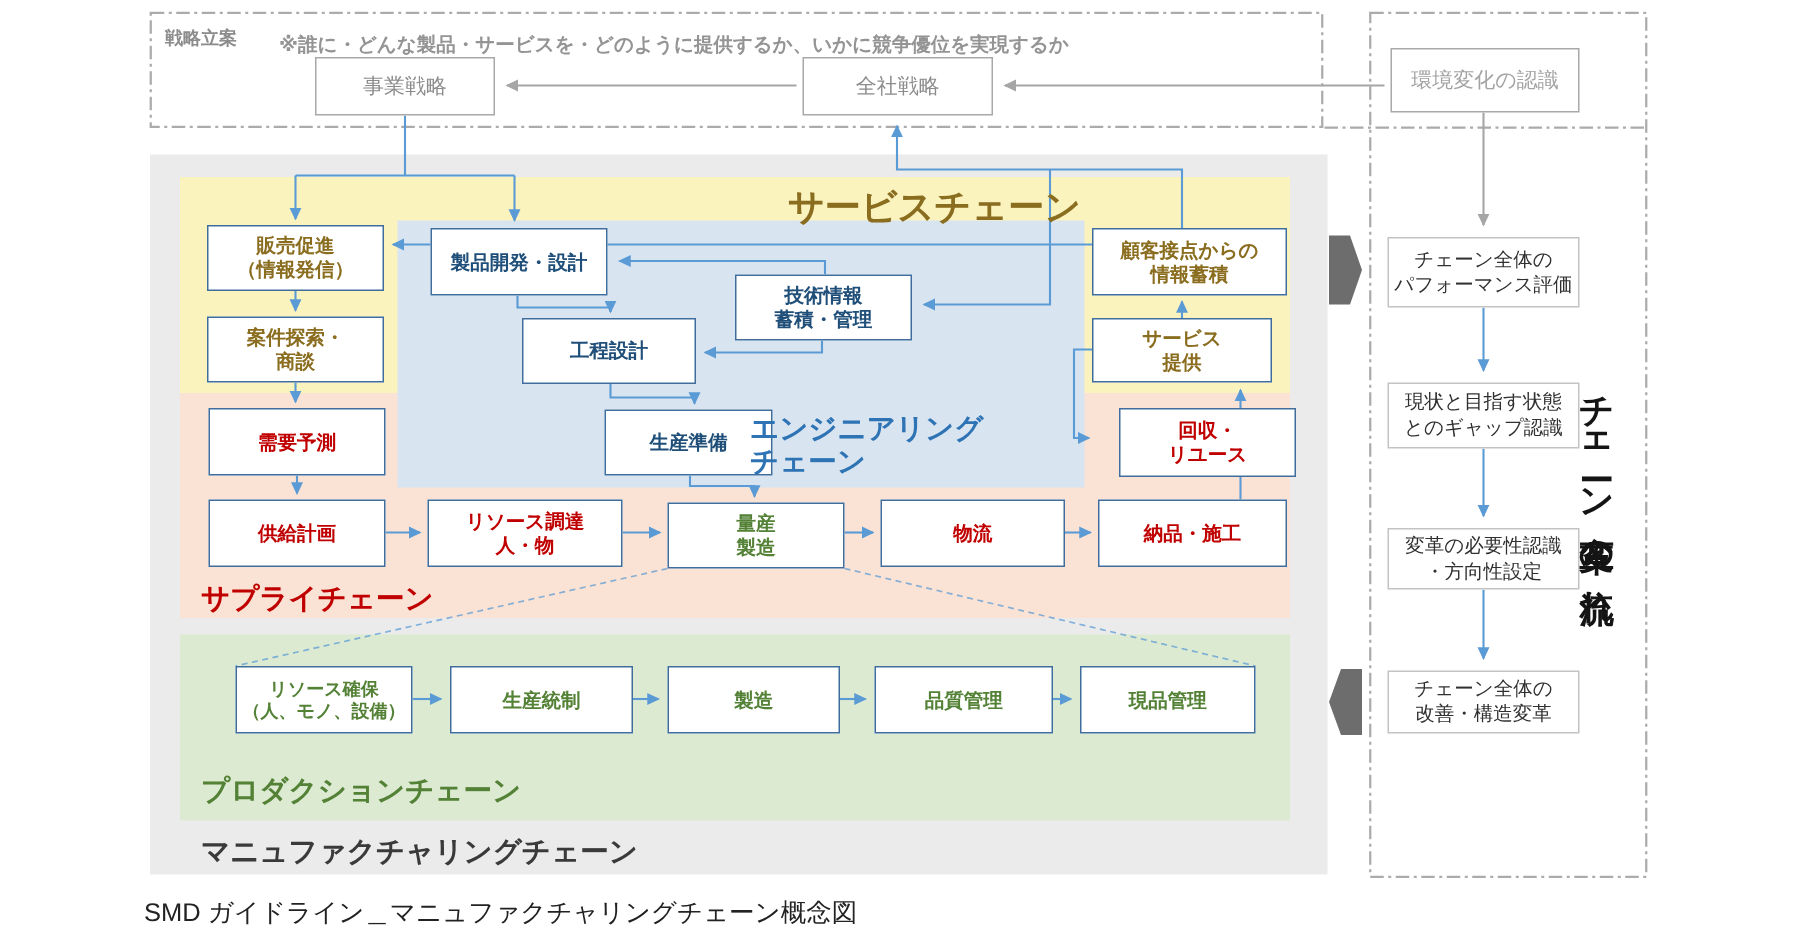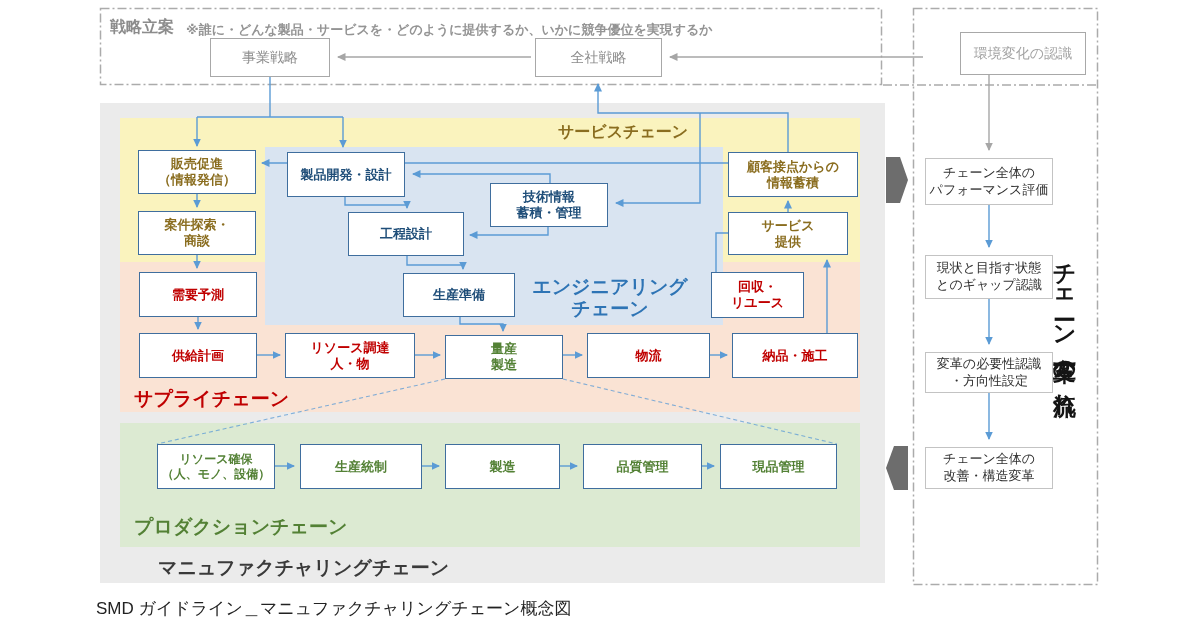--- a/index.html
+++ b/index.html
@@ -40,7 +40,7 @@
   .lbl.sup-t{color:var(--red,#c00000);font-size:19px;}
   .lbl.prd-t{color:var(--green,#538135);font-size:19px;}
   .lbl.mfg-t{color:#3a3a3a;font-size:19px;margin-left:24px;}
-  .lbl.strat{color:var(--gray_text,#8c8c8c);font-size:16px;}
+  .lbl.strat{color:var(--gray_text,#8c8c8c);font-size:12px;}
   .lbl.note{color:#949494;font-size:13px;font-weight:bold;text-align:center;}
   .lbl.vert{writing-mode:vertical-rl;color:#141414;font-size:23px;letter-spacing:3px;}
   .caption{position:absolute;z-index:6;color:#222;font-size:17px;font-weight:normal;}

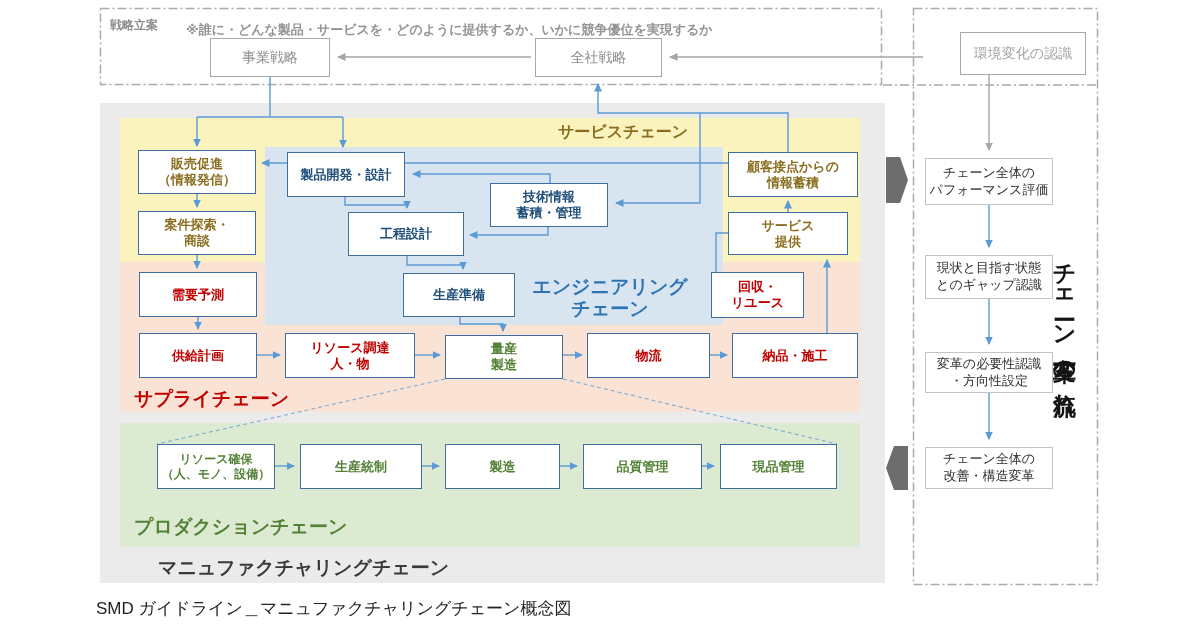--- a/index.html
+++ b/index.html
@@ -30,7 +30,7 @@
   .box.red{color:var(--red,#c00000);}
   .box.green{color:var(--green,#538135);}
   .box.graybx{border:1.4px solid #a8a8a8;color:var(--gray_text,#8c8c8c);font-weight:normal;font-size:14px;}
-  .box.graybx.lighter{color:var(--light_gray_text,#a3a3a3);margin-left:33px;}
+  .box.graybx.lighter{color:var(--light_gray_text,#a3a3a3);}
   .box.rc{border:1.3px solid #c3c3c3;color:#303030;font-weight:normal;font-size:13px;line-height:1.3;}
   .box.small{font-size:12px;}
   

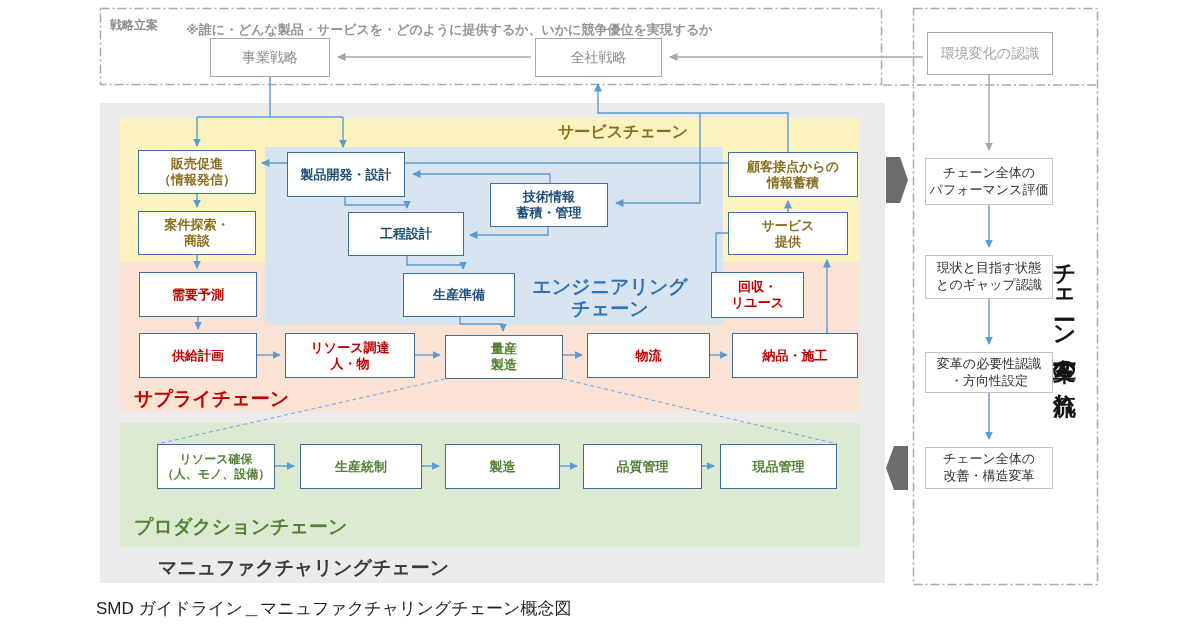--- a/index.html
+++ b/index.html
@@ -35,7 +35,7 @@
   .box.small{font-size:12px;}
   
   .lbl{position:absolute;z-index:6;font-weight:bold;white-space:pre-line;}
-  .lbl.svc-t{color:var(--gold,#8a6d1f);font-size:16px;}
+  .lbl.svc-t{color:var(--gold,#8a6d1f);font-size:24px;}
   .lbl.eng-t{color:var(--eng_label,#2e74b5);font-size:19px;text-align:center;line-height:1.15;}
   .lbl.sup-t{color:var(--red,#c00000);font-size:19px;}
   .lbl.prd-t{color:var(--green,#538135);font-size:19px;}

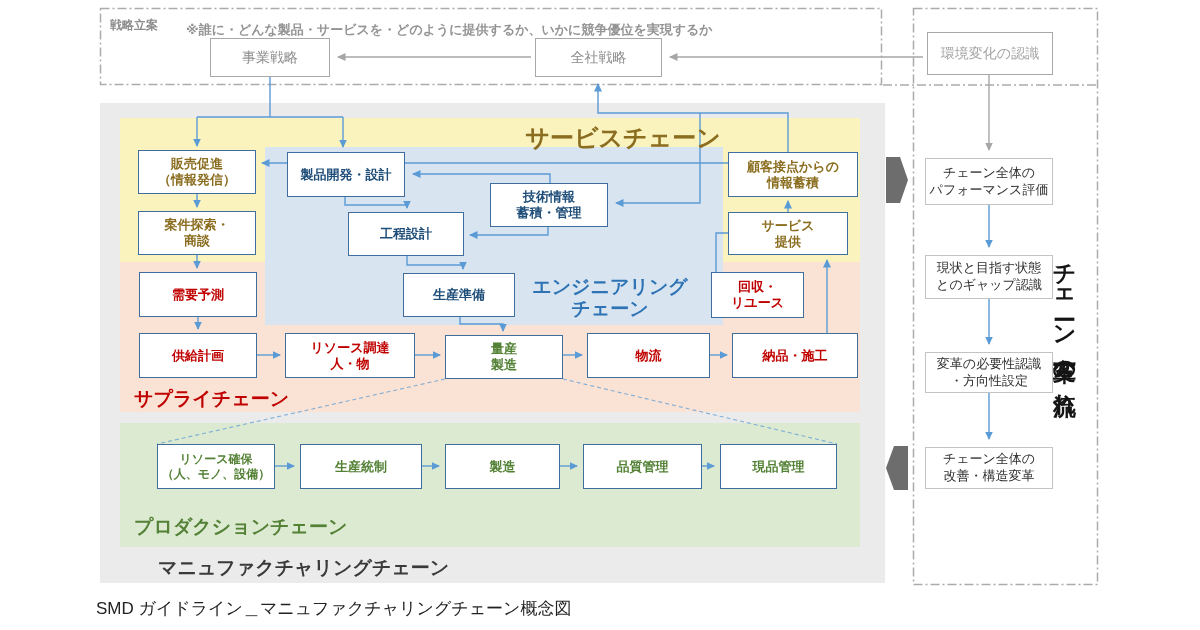--- a/index.html
+++ b/index.html
@@ -36,7 +36,7 @@
   
   .lbl{position:absolute;z-index:6;font-weight:bold;white-space:pre-line;}
   .lbl.svc-t{color:var(--gold,#8a6d1f);font-size:24px;}
-  .lbl.eng-t{color:var(--eng_label,#2e74b5);font-size:19px;text-align:center;line-height:1.15;}
+  .lbl.eng-t{color:var(--eng_label,#2e74b5);font-size:19px;text-align:left;line-height:1.15;}
   .lbl.sup-t{color:var(--red,#c00000);font-size:19px;}
   .lbl.prd-t{color:var(--green,#538135);font-size:19px;}
   .lbl.mfg-t{color:#3a3a3a;font-size:19px;margin-left:24px;}

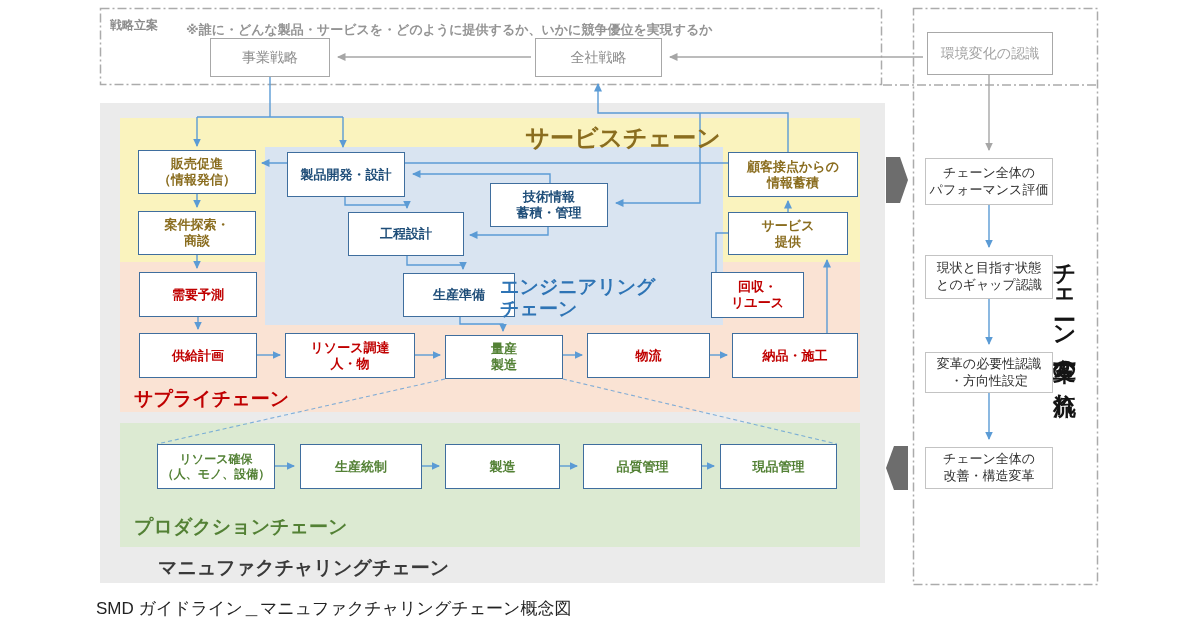--- a/index.html
+++ b/index.html
@@ -146,7 +146,7 @@
   <div class="box navy" style="left:403px;top:273px;width:112px;height:44px">生産準備</div>
 
   <div class="box red" style="left:139px;top:272px;width:118px;height:45px">需要予測</div>
-  <div class="box red" style="left:711px;top:272px;width:93px;height:46px">回収・
+  <div class="box red" style="left:746px;top:272px;width:118px;height:46px">回収・
 リユース</div>
   <div class="box red" style="left:139px;top:333px;width:118px;height:45px">供給計画</div>
   <div class="box red" style="left:285px;top:333px;width:130px;height:45px">リソース調達

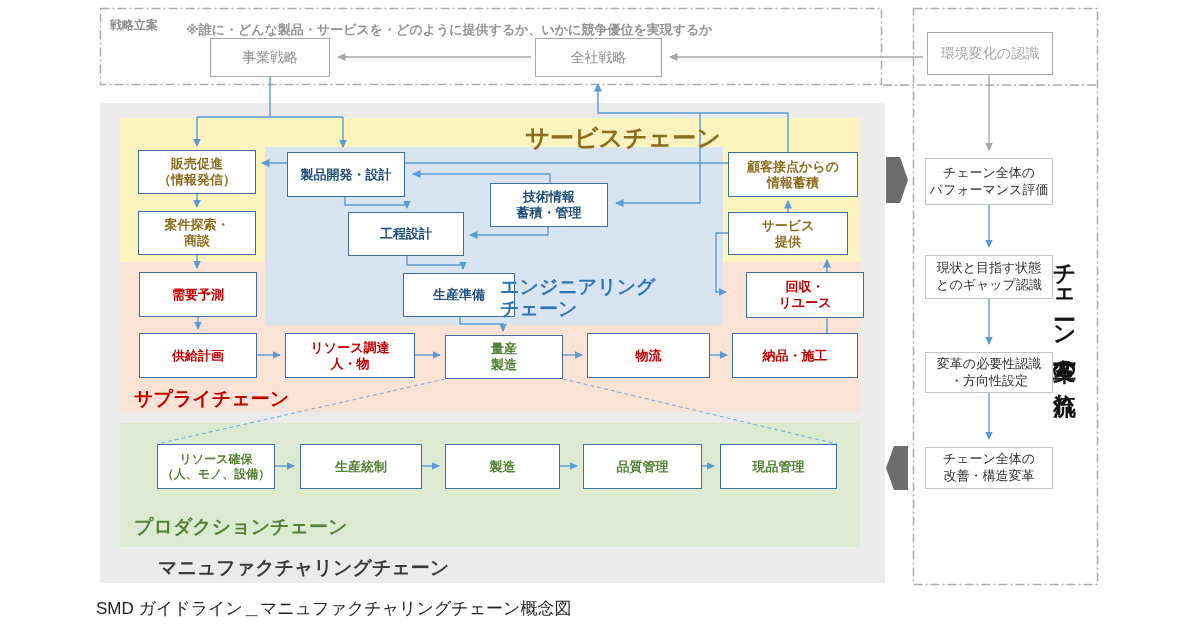--- a/index.html
+++ b/index.html
@@ -39,7 +39,7 @@
   .lbl.eng-t{color:var(--eng_label,#2e74b5);font-size:19px;text-align:left;line-height:1.15;}
   .lbl.sup-t{color:var(--red,#c00000);font-size:19px;}
   .lbl.prd-t{color:var(--green,#538135);font-size:19px;}
-  .lbl.mfg-t{color:#3a3a3a;font-size:19px;margin-left:24px;}
+  .lbl.mfg-t{color:#3a3a3a;font-size:19px;}
   .lbl.strat{color:var(--gray_text,#8c8c8c);font-size:12px;}
   .lbl.note{color:#949494;font-size:13px;font-weight:bold;text-align:center;}
   .lbl.vert{writing-mode:vertical-rl;color:#141414;font-size:23px;letter-spacing:3px;}

